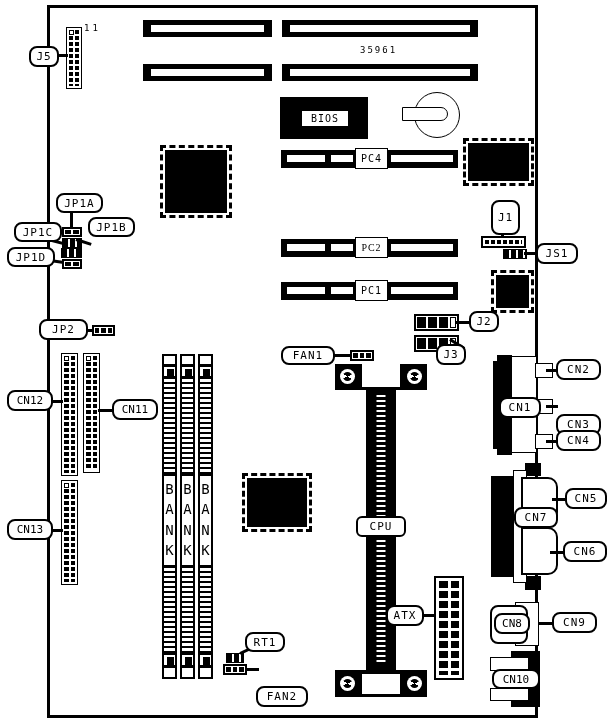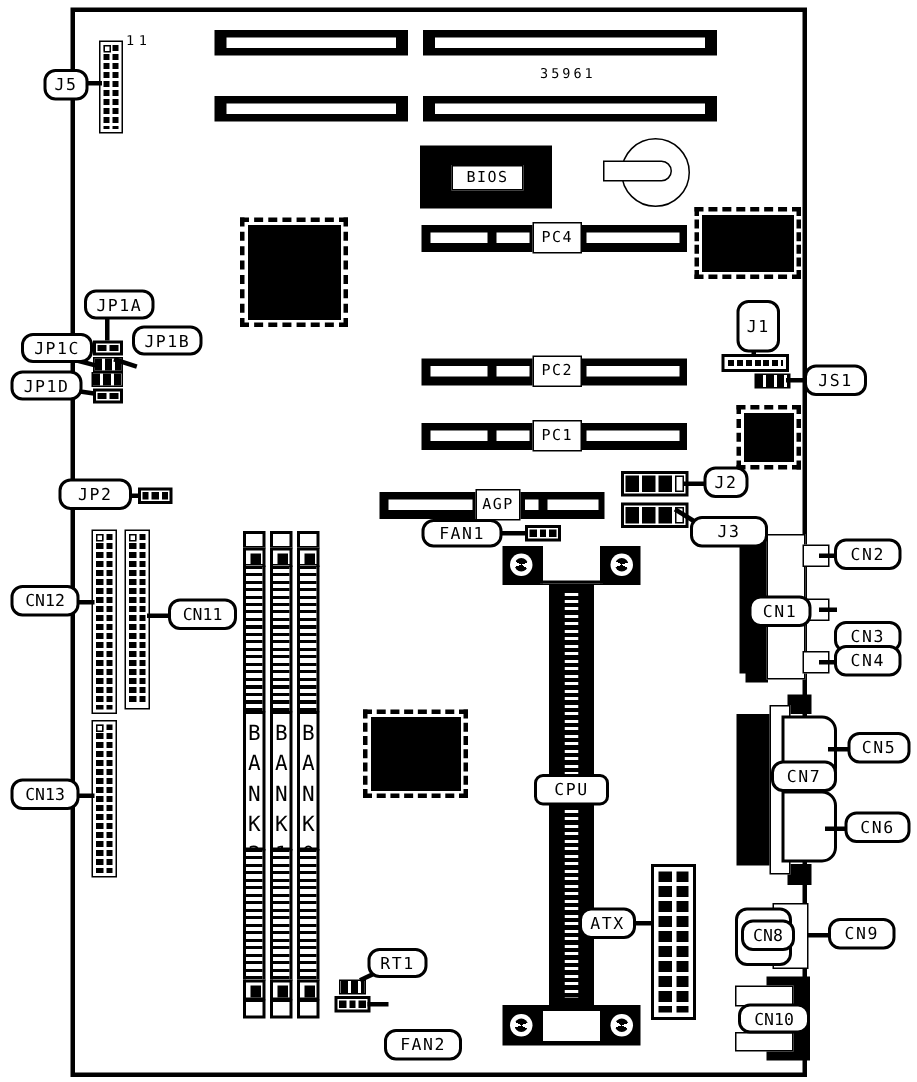--- a/index.html
+++ b/index.html
@@ -84,7 +84,7 @@
   <div class="bar" style="left:281px;top:239px;width:177px;height:18px;">
     <div class="seg" style="left:6px;top:5px;width:38px;height:7px;"></div>
     <div class="seg" style="left:50px;top:5px;width:22px;height:7px;"></div>
-    <div class="slotlbl" style="left:74px;top:-2px;width:33px;height:21px;">PC2</div>
+    <div class="slotlbl" style="left:74px;top:-2px;width:33px;height:21px;font-family:Liberation Serif, serif;">PC2</div>
     <div class="seg" style="left:110px;top:5px;width:62px;height:7px;"></div>
   </div>
   <div class="bar" style="left:281px;top:282px;width:177px;height:18px;">

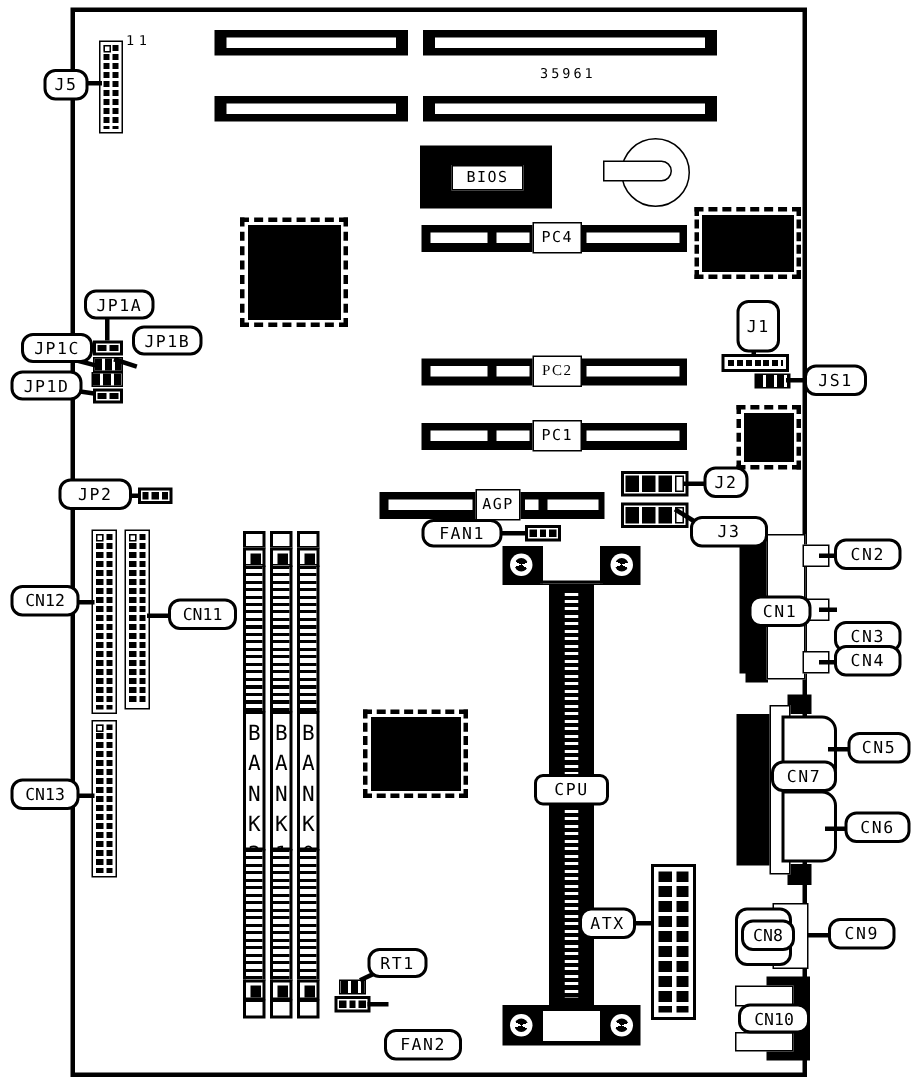--- a/index.html
+++ b/index.html
@@ -94,12 +94,6 @@
     <div class="seg" style="left:110px;top:5px;width:62px;height:7px;"></div>
   </div>
 
-  <div class="bar" style="left:253px;top:328px;width:150px;height:18px;">
-    <div class="seg" style="left:6px;top:5px;width:56px;height:7px;"></div>
-    <div class="slotlbl" style="left:64px;top:-2px;width:30px;height:21px;">AGP</div>
-    <div class="seg" style="left:97px;top:5px;width:9px;height:7px;"></div>
-    <div class="seg" style="left:112px;top:5px;width:34px;height:7px;"></div>
-  </div>
 
   <div class="hdr2" style="left:66px;top:27px;width:16px;height:62px;">
       <div class="pin1"></div>

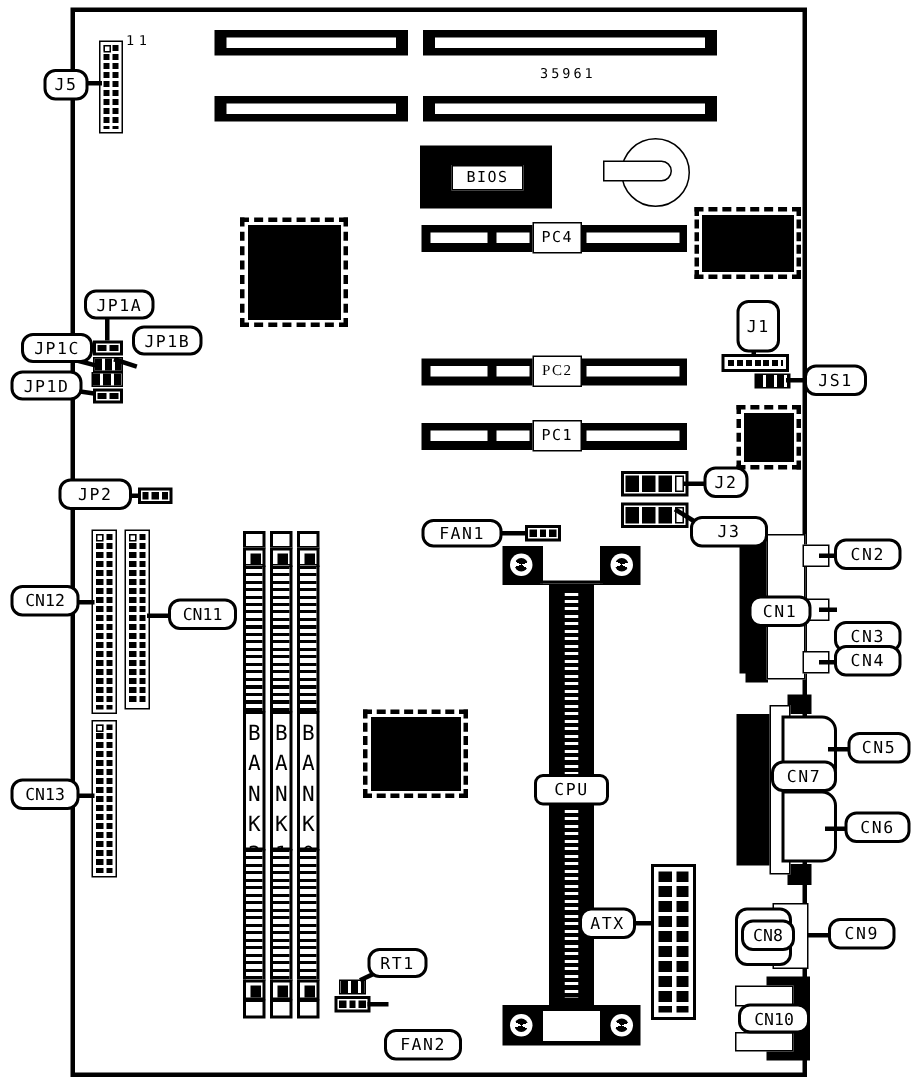--- a/index.html
+++ b/index.html
@@ -278,7 +278,7 @@
   <div class="lbl" style="left:491px;top:200px;width:29px;height:35px;">J1</div>
   <div class="lbl" style="left:536px;top:243px;width:42px;height:21px;">JS1</div>
   <div class="lbl" style="left:469px;top:311px;width:30px;height:21px;">J2</div>
-  <div class="lbl" style="left:460px;top:344px;width:52px;height:21px;">J3</div>
+  <div class="lbl" style="left:436px;top:344px;width:30px;height:21px;">J3</div>
   <div class="lbl" style="left:281px;top:346px;width:54px;height:19px;">FAN1</div>
   <div class="lbl" style="left:386px;top:605px;width:38px;height:21px;">ATX</div>
   <div class="lbl" style="left:245px;top:632px;width:40px;height:20px;">RT1</div>

